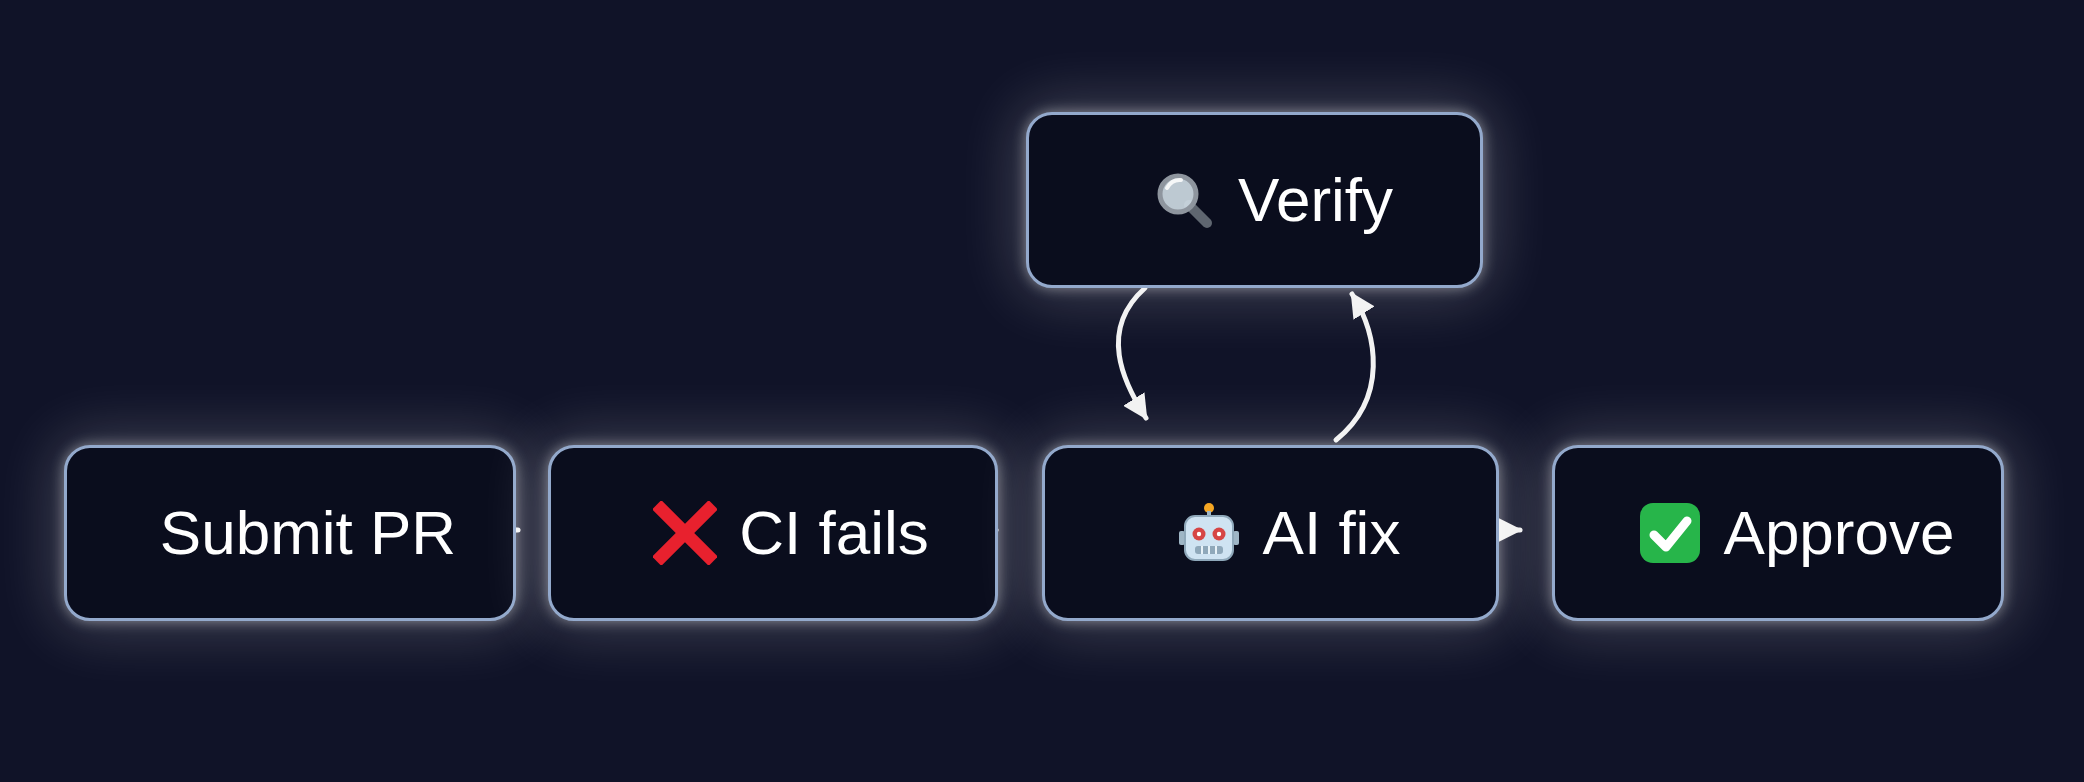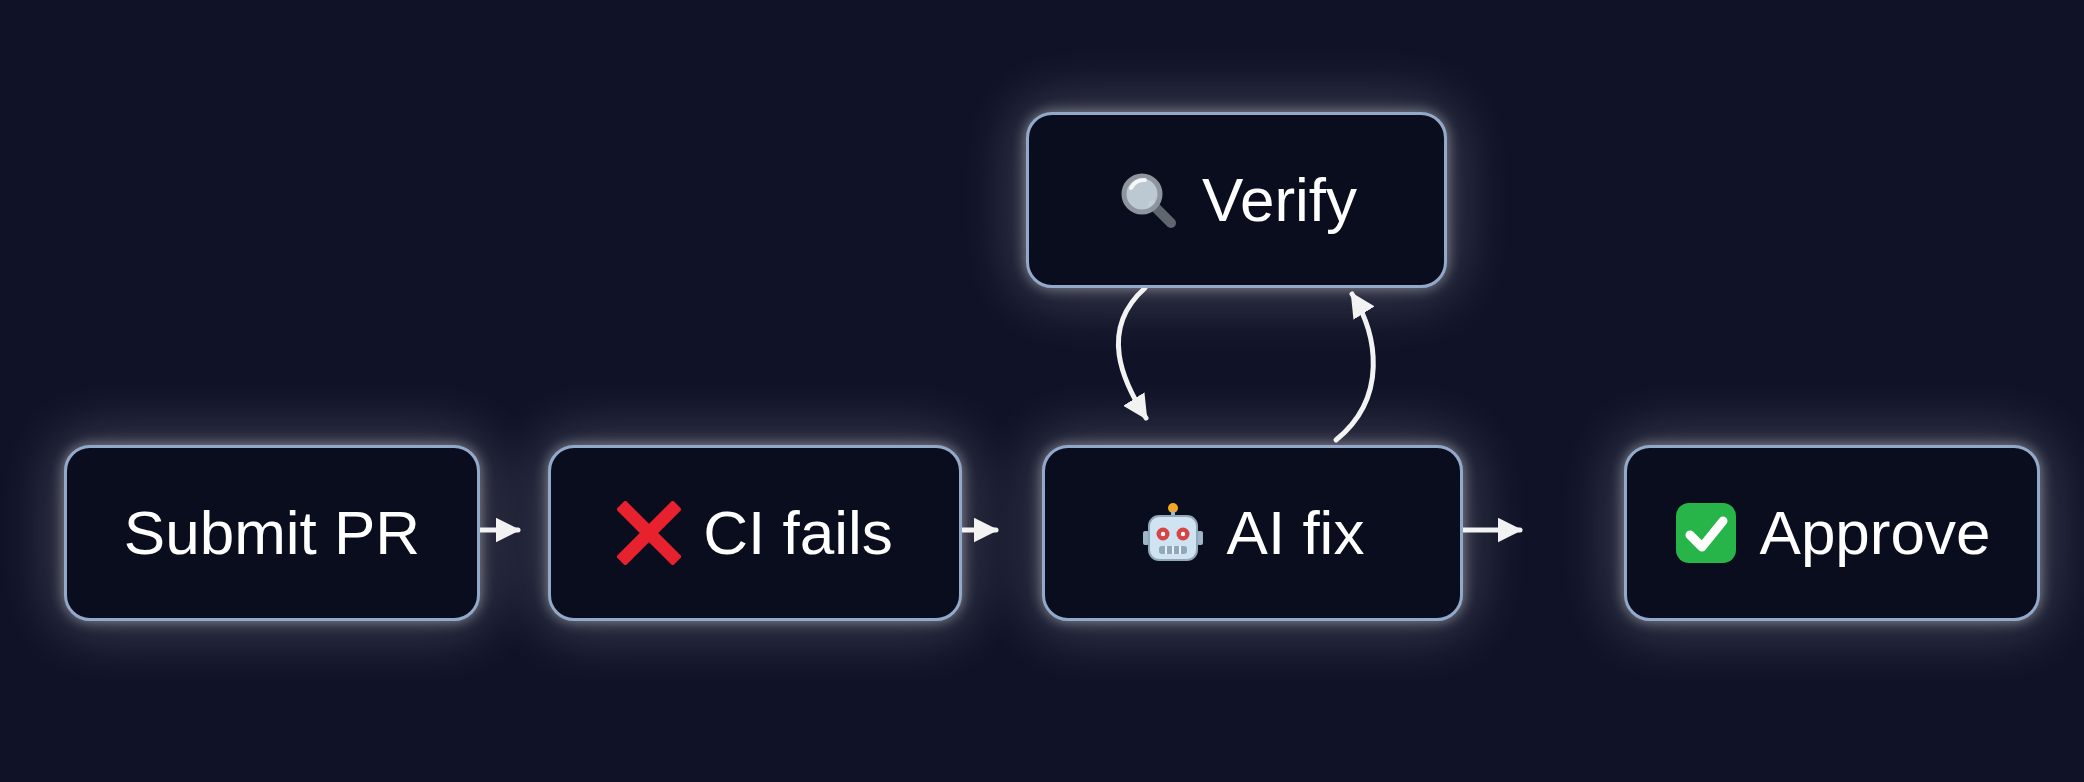--- a/index.html
+++ b/index.html
@@ -30,6 +30,7 @@
     font-size:62px;
     line-height:1;
     box-shadow:0 0 14px rgba(255,255,255,.45), 0 0 60px 10px rgba(255,255,255,.20);
+    padding-left:36px;
   }
   .node .icon{display:inline-flex;width:64px;height:64px;flex:0 0 auto;}
   .node .icon svg{width:64px;height:64px;}

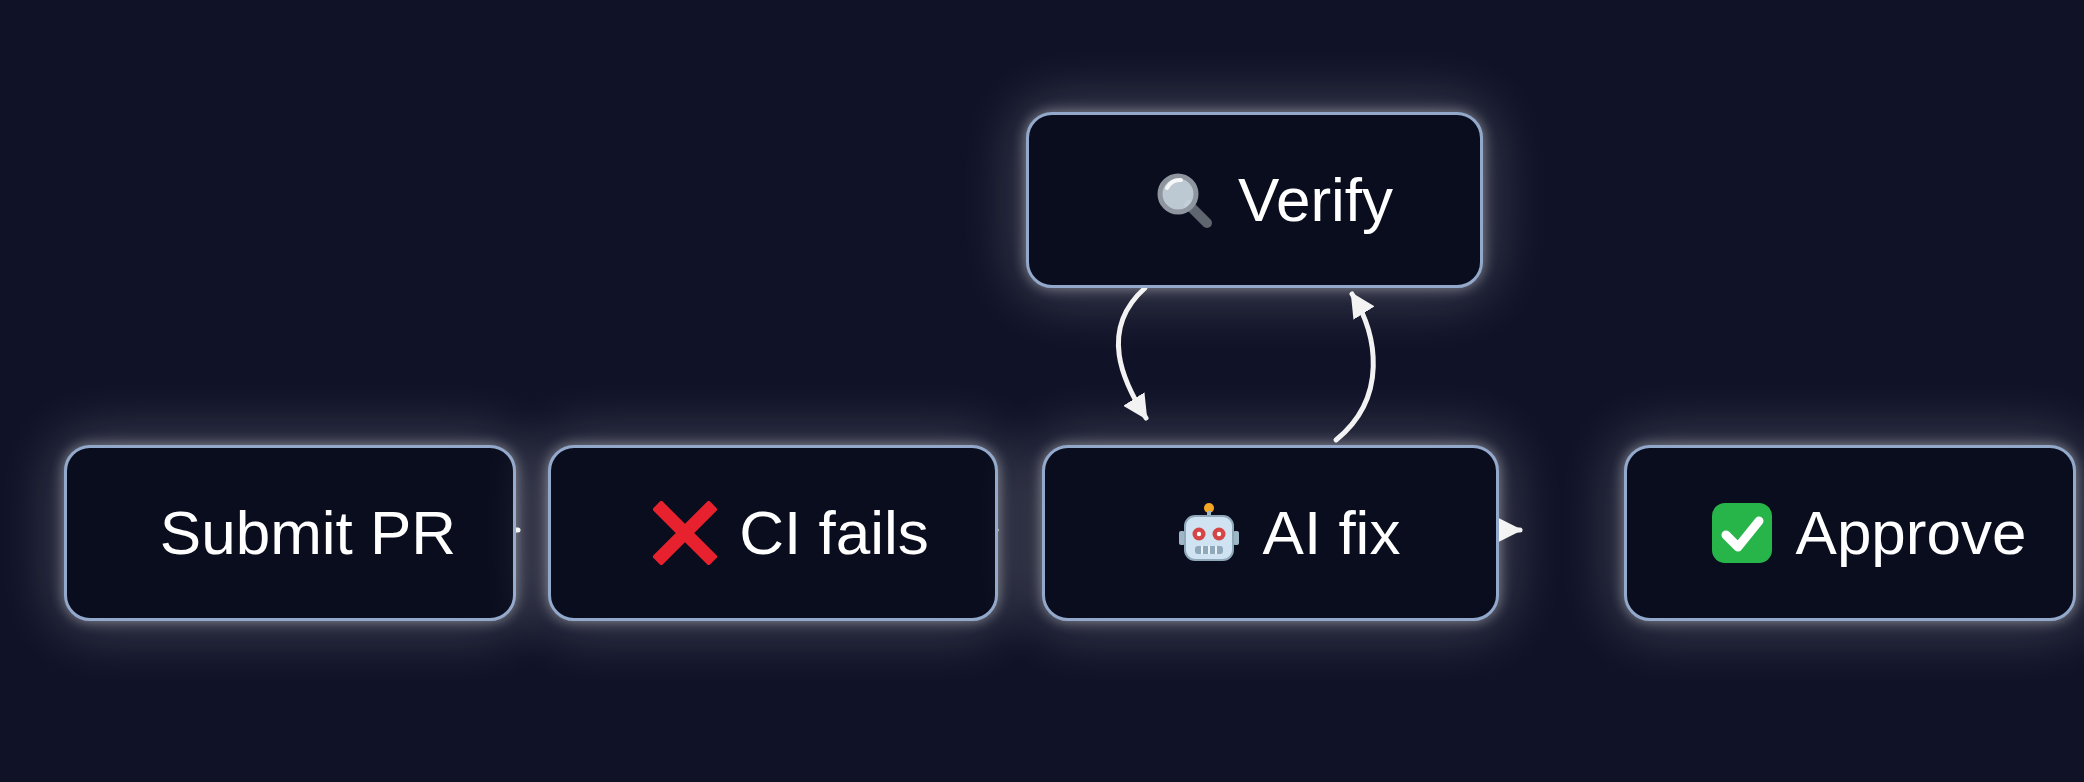--- a/index.html
+++ b/index.html
@@ -40,7 +40,7 @@
   .n-submit   {left:64px;  top:445px;width:410px;height:170px;}
   .n-cifails  {left:548px; top:445px;width:408px;height:170px;}
   .n-aifix    {left:1026px;top:445px;width:415px;height:170px;margin-left:16px;}
-  .n-approve  {left:1624px;top:445px;width:410px;height:170px;}
+  .n-approve  {left:1552px;top:445px;width:410px;height:170px;}
 </style>
 </head>
 <body>

